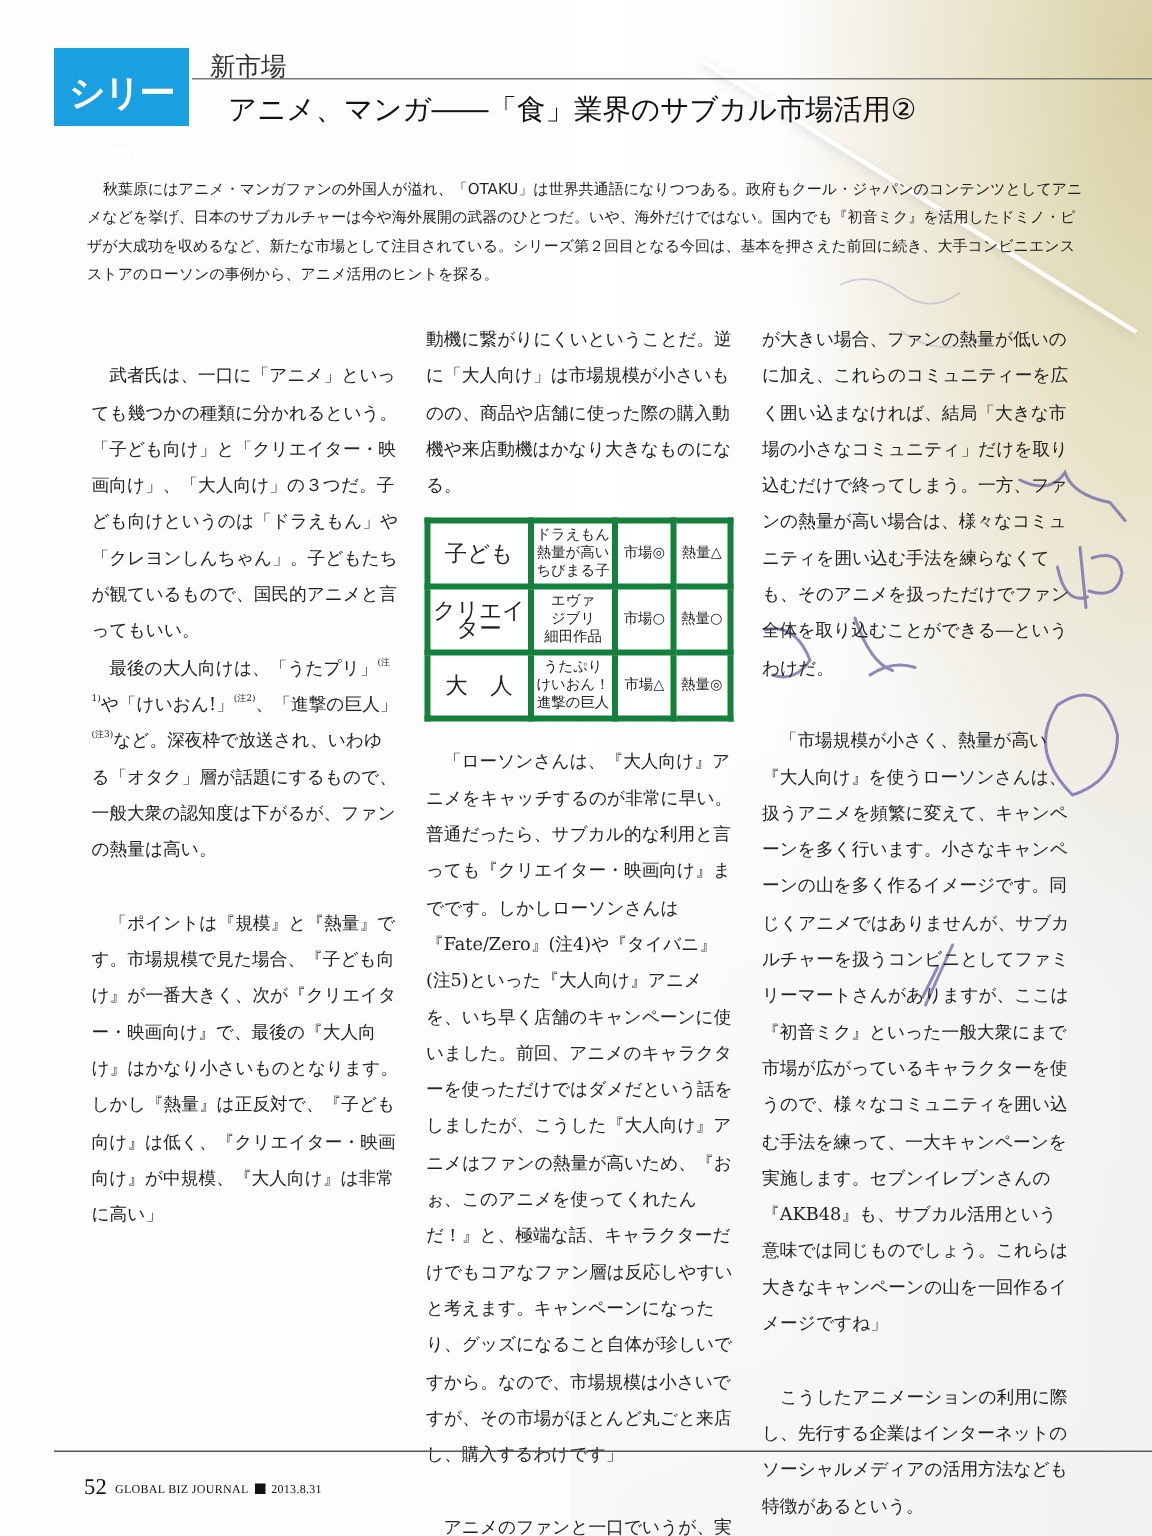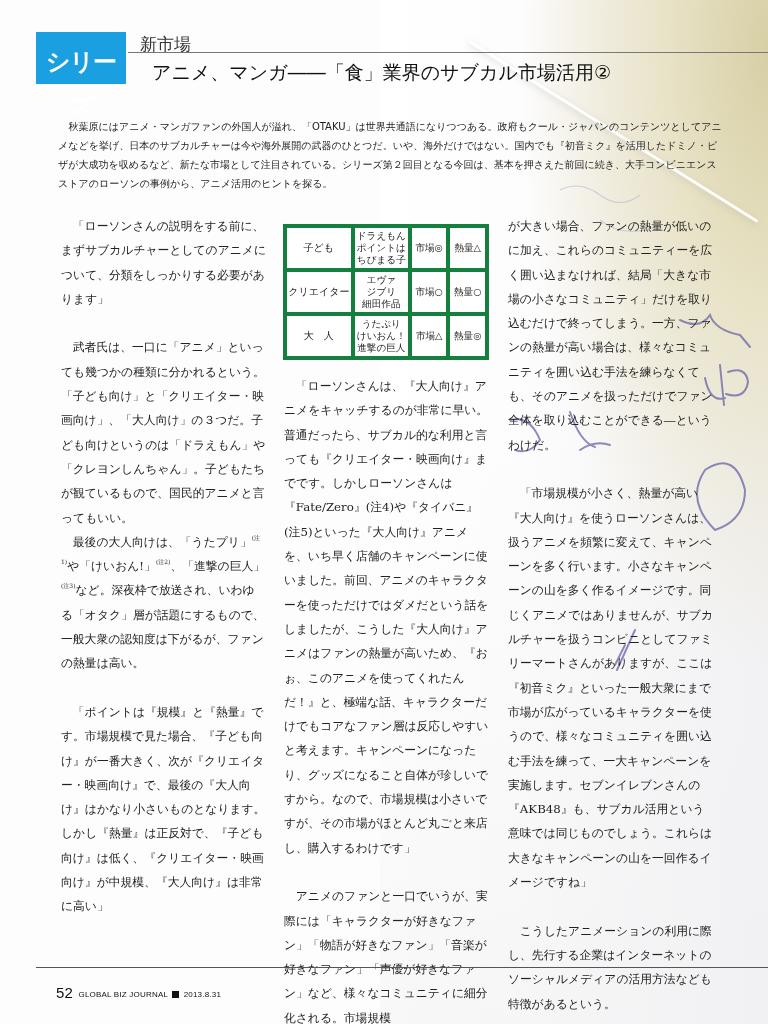--- a/index.html
+++ b/index.html
@@ -107,7 +107,6 @@
 <div class="lead">秋葉原にはアニメ・マンガファンの外国人が溢れ、「OTAKU」は世界共通語になりつつある。政府もクール・ジャパンのコンテンツとしてアニメなどを挙げ、日本のサブカルチャーは今や海外展開の武器のひとつだ。いや、海外だけではない。国内でも『初音ミク』を活用したドミノ・ピザが大成功を収めるなど、新たな市場として注目されている。シリーズ第２回目となる今回は、基本を押さえた前回に続き、大手コンビニエンスストアのローソンの事例から、アニメ活用のヒントを探る。</div>
 
 <div class="col col1">
-  <p>「ローソンさんの説明をする前に、まずサブカルチャーとしてのアニメについて、分類をしっかりする必要があります」</p>
   <div class="gap"></div>
   <p>武者氏は、一口に「アニメ」といっても幾つかの種類に分かれるという。「子ども向け」と「クリエイター・映画向け」、「大人向け」の３つだ。子ども向けというのは「ドラえもん」や「クレヨンしんちゃん」。子どもたちが観ているもので、国民的アニメと言ってもいい。</p>
   <p>

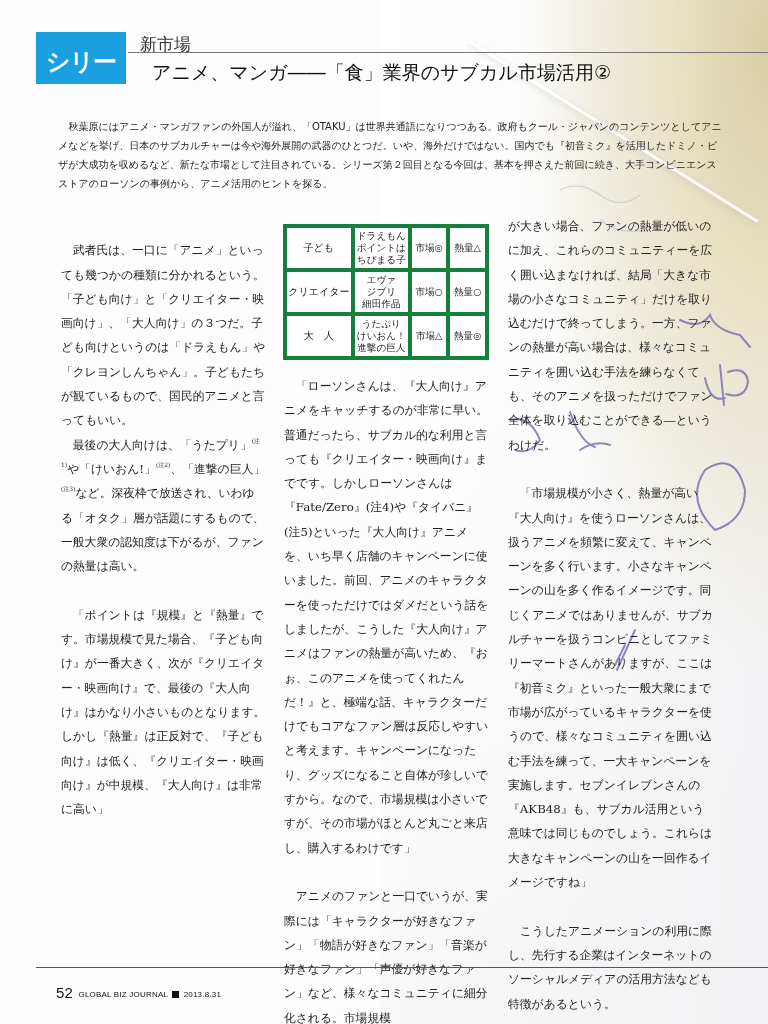--- a/index.html
+++ b/index.html
@@ -118,6 +118,7 @@
 </div>
 
 <div class="col col2">
+  <p style="text-indent:0">動機に繋がりにくいということだ。逆に「大人向け」は市場規模が小さいものの、商品や店舗に使った際の購入動機や来店動機はかなり大きなものになる。</p>
   <table class="cat">
     <tbody>
         <tr>

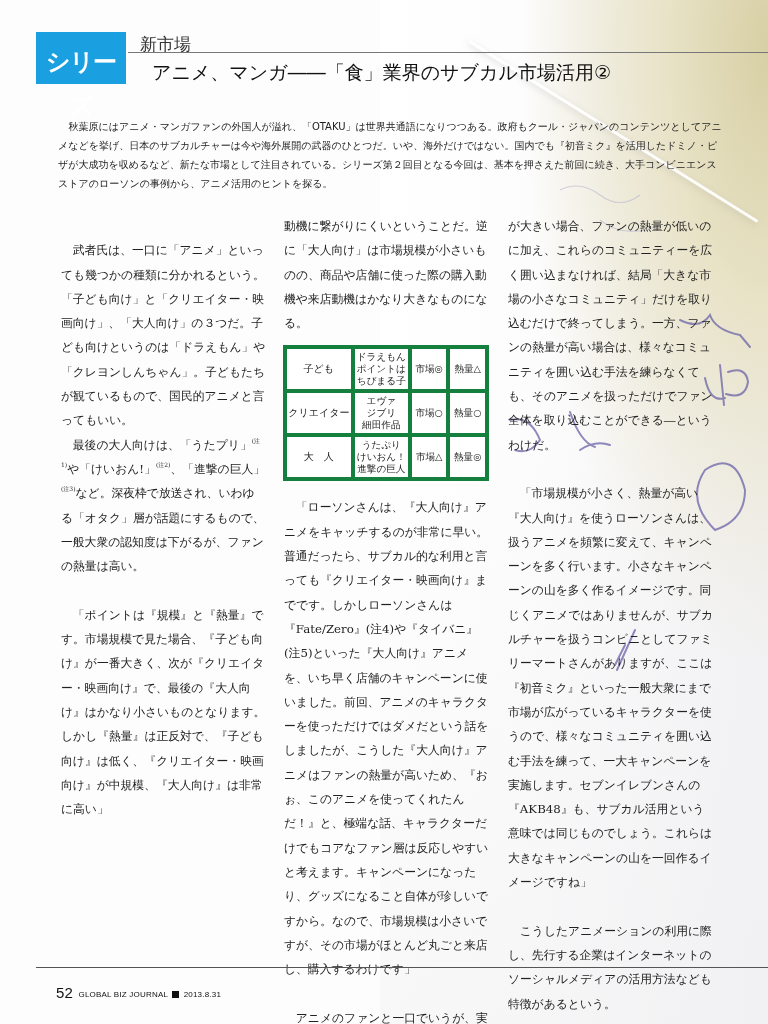--- a/index.html
+++ b/index.html
@@ -64,7 +64,7 @@
   table.cat td {
     border:4px solid #15803d; text-align:center; padding:2px 1px; background:rgba(255,255,255,0.8);
   }
-  table.cat td.c0 { width:68px; font-size:10px; }
+  table.cat td.c0 { width:68px; font-size:15px; }
   table.cat td.c1 { width:56px; }
   table.cat td.c2 { width:36px;margin-left:12px; }
   table.cat td.c3 { width:36px; }

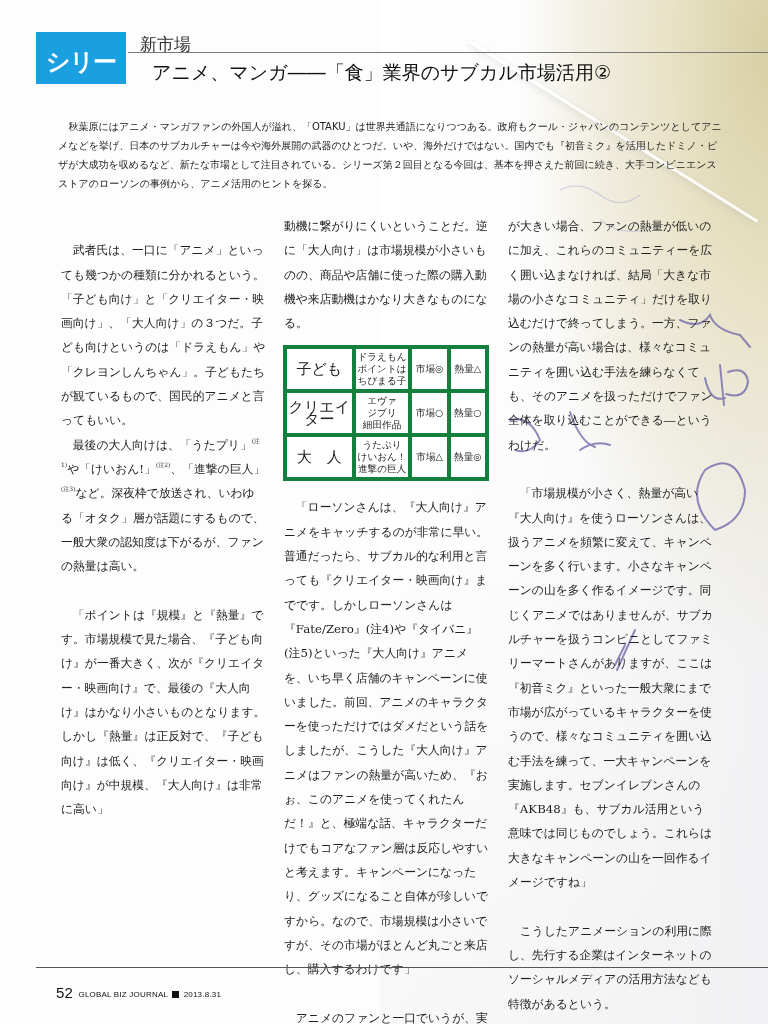--- a/index.html
+++ b/index.html
@@ -123,7 +123,7 @@
     <tbody>
         <tr>
       <td class="c0">子ども</td>
-      <td class="c1"><span>ドラえもん</span><br><span>ポイントは</span><br><span>ちびまる子</span></td>
+      <td class="c1"><span>ドラえもん</span><br><span>熱量が高い</span><br><span>ちびまる子</span></td>
       <td class="c2">市場◎</td>
       <td class="c3">熱量△</td>
     </tr>

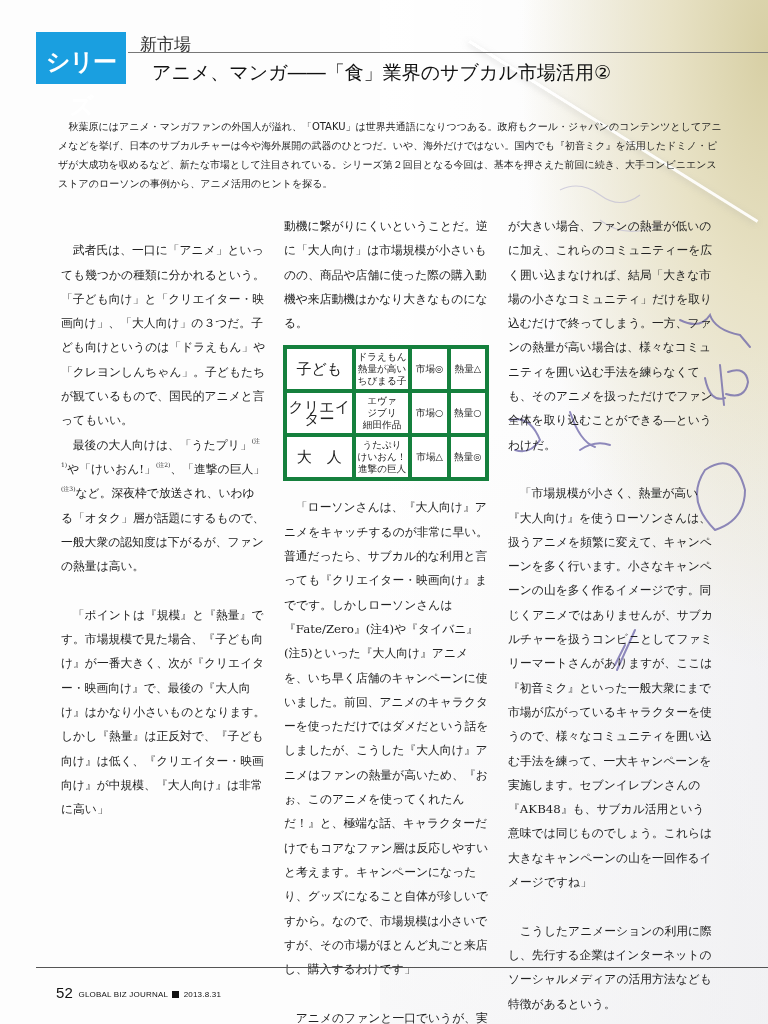--- a/index.html
+++ b/index.html
@@ -73,7 +73,7 @@
   }
   .footer {
     position:absolute; left:56px; top:984px;
-    font-family:Liberation Sans, sans-serif; font-size:8px; color:#111; letter-spacing:0.2px;
+    font-family:Liberation Serif, serif; font-size:8px; color:#111; letter-spacing:0.2px;
   }
   .footer .num { font-size:15px; margin-right:3px; vertical-align:-1px; }
   .footer .sq { display:inline-block; width:7px; height:7px; background:#111; margin:0 2px; vertical-align:-0.5px; }

